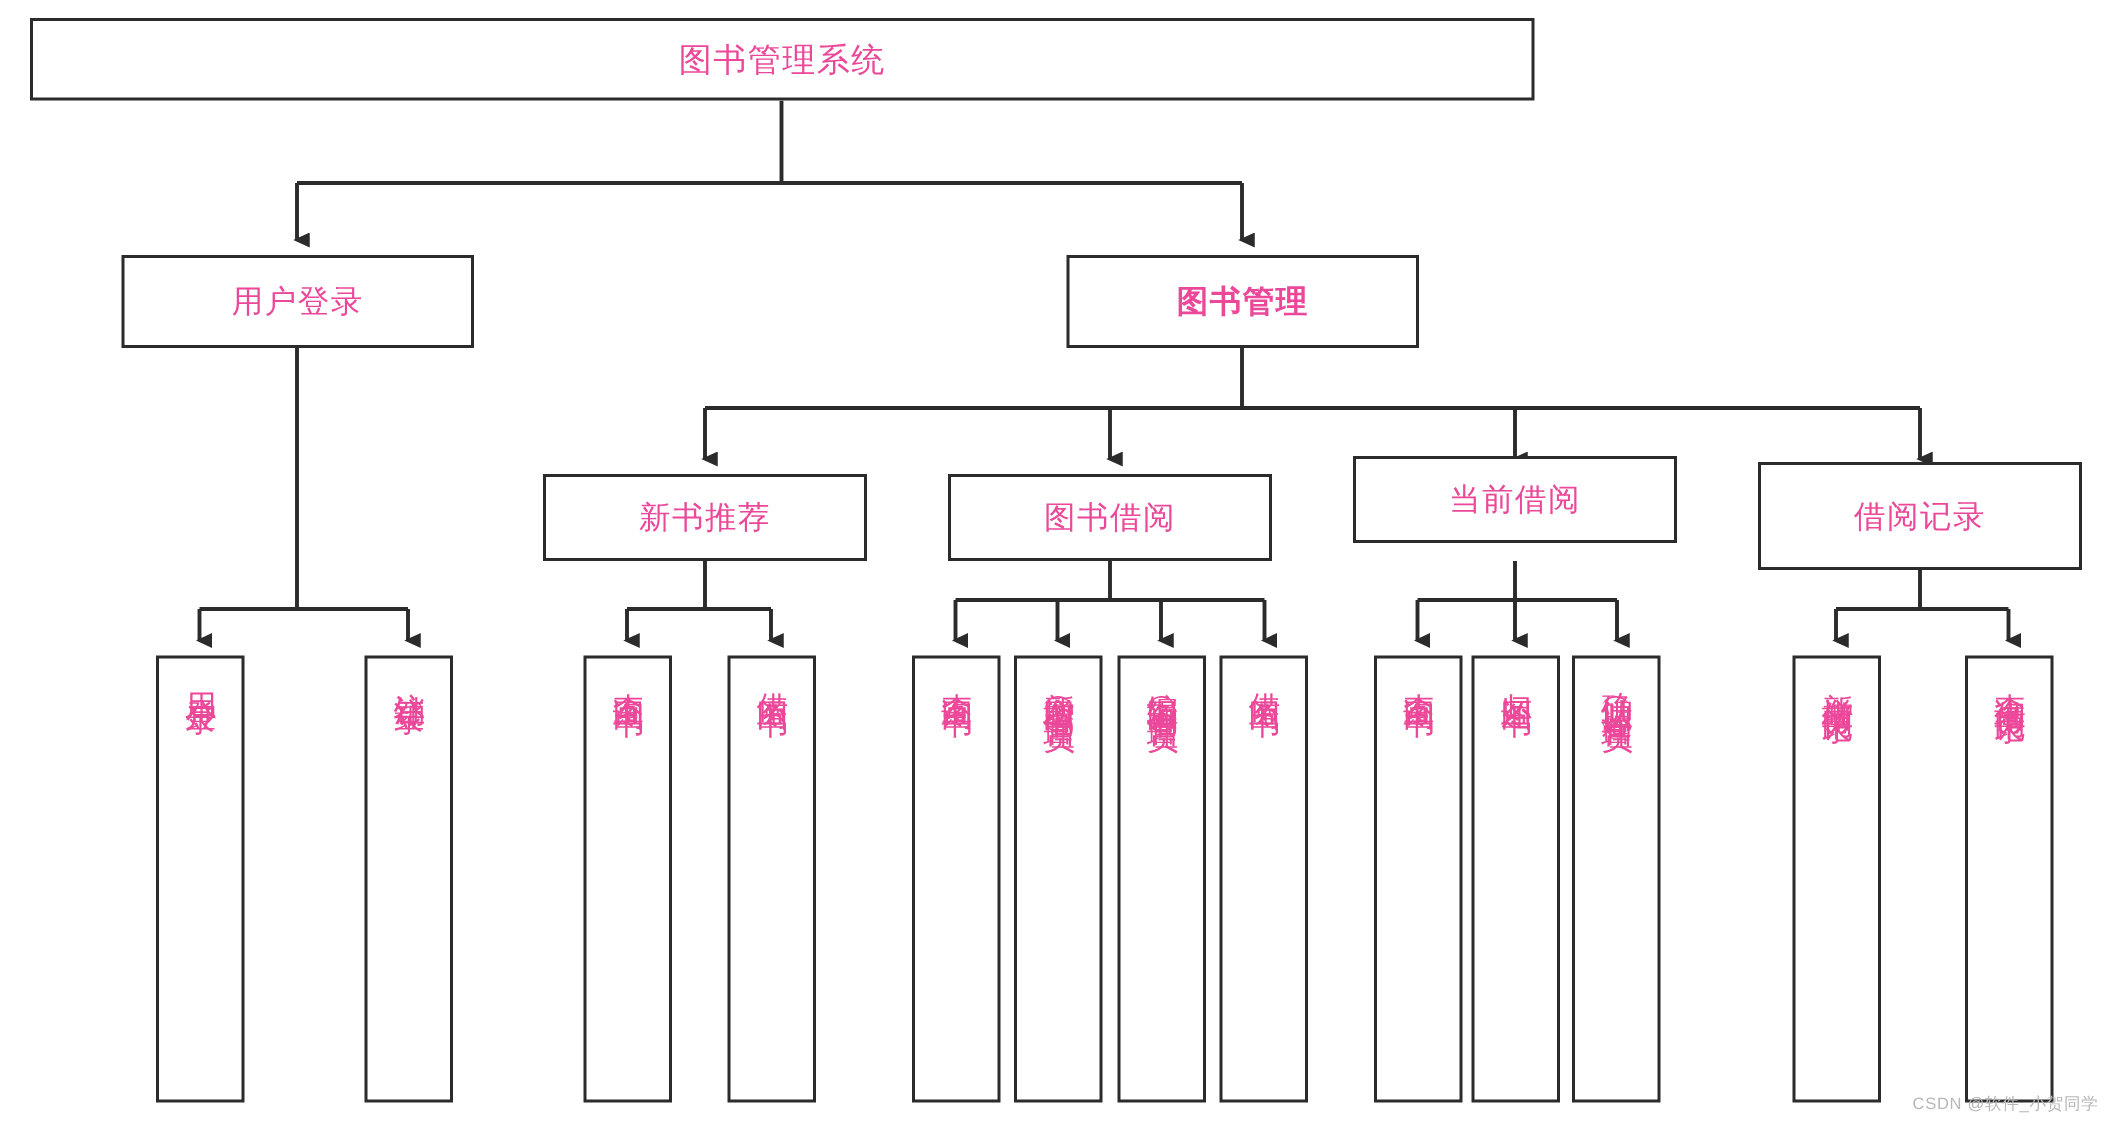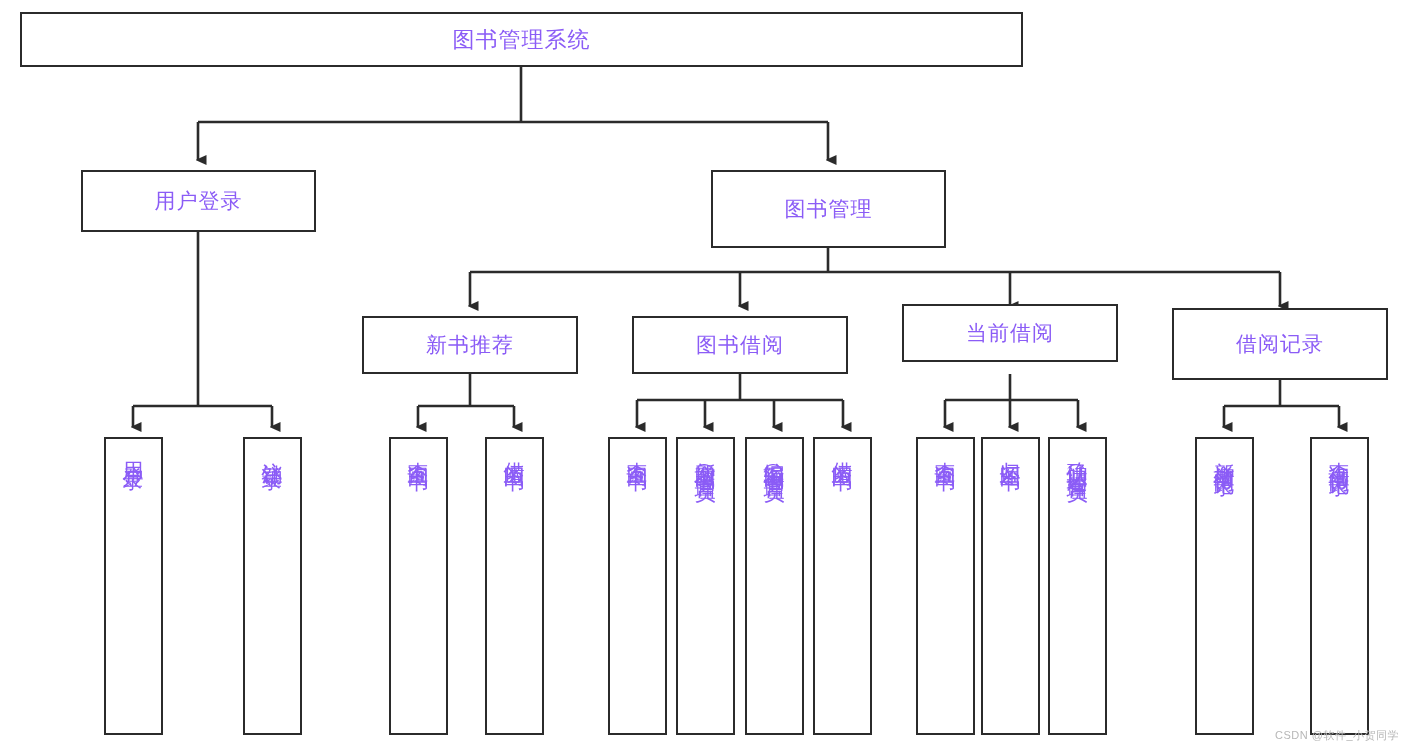--- a/index.html
+++ b/index.html
@@ -34,7 +34,7 @@
     display: flex;
     align-items: center;
     justify-content: center;
-    color: #8b5cf6;
+    color: #ec4899;
   }
   .node.h {
     

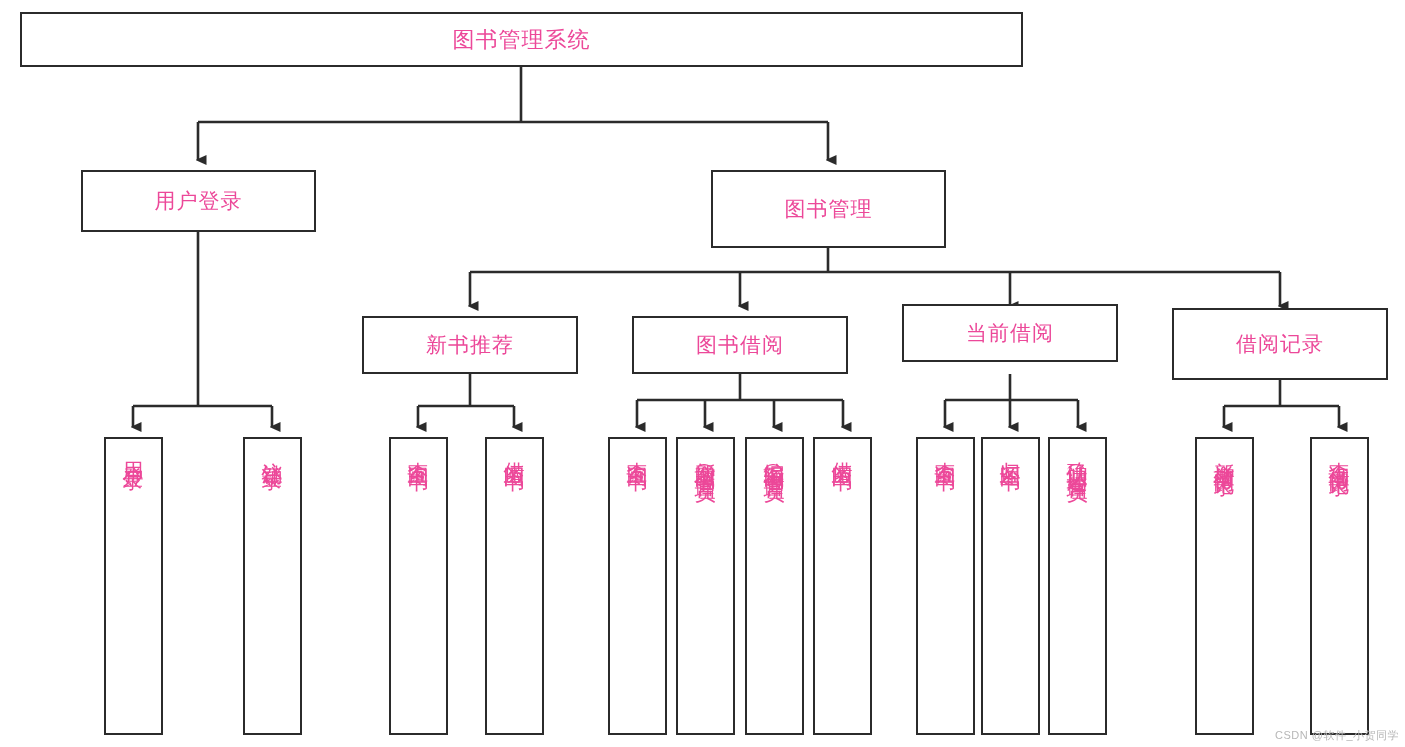--- a/index.html
+++ b/index.html
@@ -135,7 +135,7 @@
     <span>用户登录</span>
   </div>
 
-  <div class="node h" style="left:711px; top:170px; width:235px; height:78px;">
+  <div class="node h" style="left:711px; top:170px; width:235px; height:62px;font-weight:bold;">
     <span>图书管理</span>
   </div>
 

